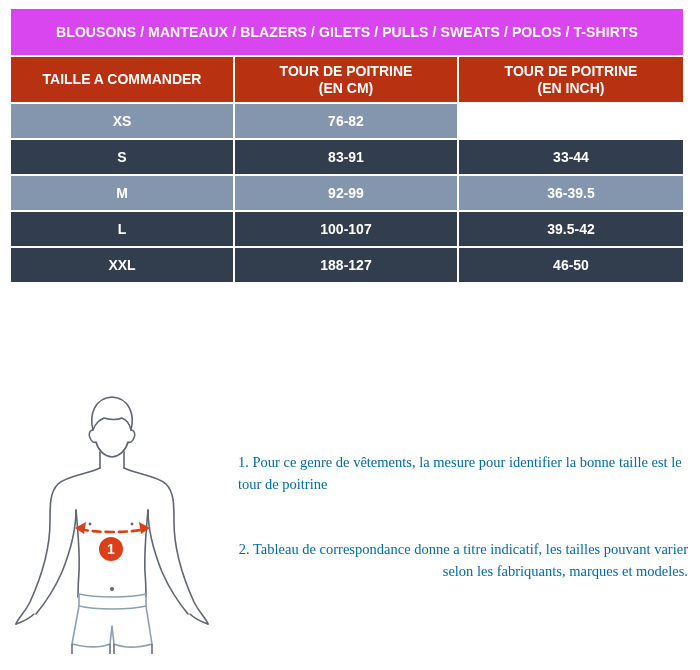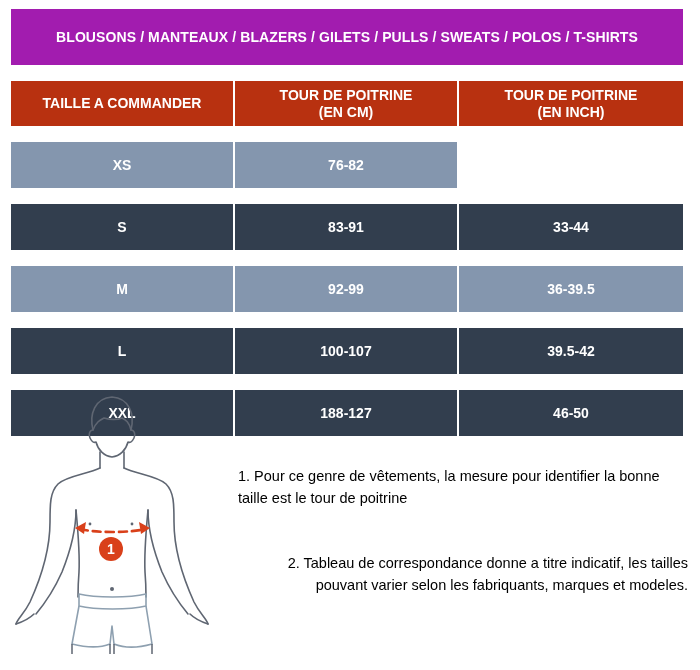--- a/index.html
+++ b/index.html
@@ -6,7 +6,7 @@
     body { width: 700px; height: 670px; position: relative; overflow: hidden;
            font-family: "Liberation Sans", sans-serif; }
     .table { position: absolute; left: 11px; top: 9px; width: 672px; }
-    .title-row { height: 56px; background: #a21caf; color: #fff; display: flex;
+    .title-row { height: 46px; background: #d946ef; color: #fff; display: flex;
                  align-items: center; justify-content: center; font-weight: bold;
                  font-size: 14px; letter-spacing: 0.1px; }
     .row { display: flex; margin-top: 16px; }

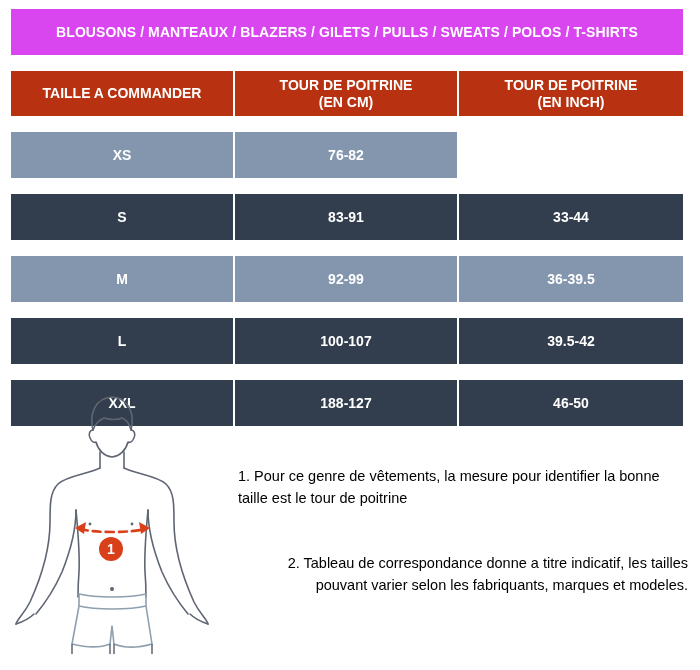--- a/index.html
+++ b/index.html
@@ -9,7 +9,7 @@
     .title-row { height: 46px; background: #d946ef; color: #fff; display: flex;
                  align-items: center; justify-content: center; font-weight: bold;
                  font-size: 14px; letter-spacing: 0.1px; }
-    .row { display: flex; margin-top: 16px; }
+    .row { display: flex; margin-top: 2px; }
     .cell { display: flex; align-items: center; justify-content: center; text-align: center;
             color: #fff; font-weight: bold; font-size: 14px; line-height: 17px; }
     .c1 { width: 222px; }

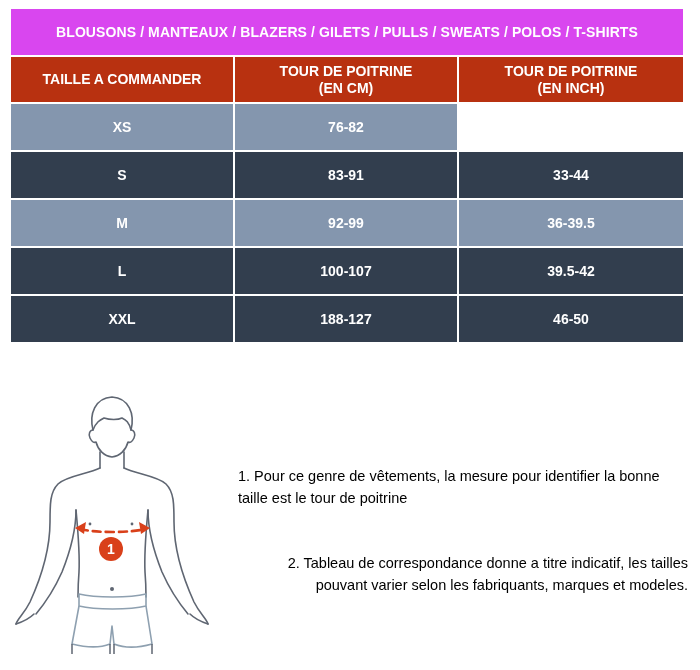--- a/index.html
+++ b/index.html
@@ -16,7 +16,7 @@
     .c2 { width: 222px; margin-left: 2px; }
     .c3 { width: 224px; margin-left: 2px; }
     .header .cell { background: #b83110; height: 45px; }
-    .row.data .cell { height: 46px; }
+    .row.data .cell { height: 34px; }
     .row.light .cell { background: #8496ae; }
     .row.dark .cell { background: #323e4e; }
     .figure { position: absolute; left: 0; top: 392px; width: 240px; height: 278px; }

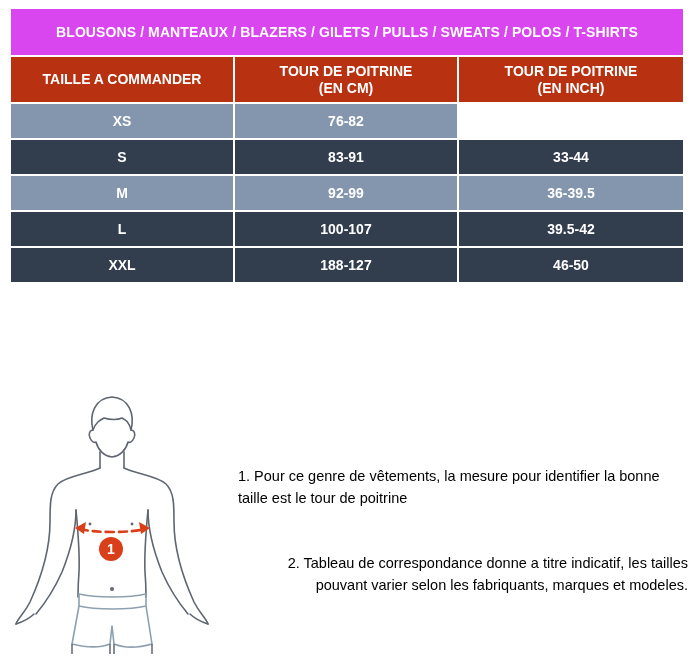--- a/index.html
+++ b/index.html
@@ -20,8 +20,8 @@
     .row.light .cell { background: #8496ae; }
     .row.dark .cell { background: #323e4e; }
     .figure { position: absolute; left: 0; top: 392px; width: 240px; height: 278px; }
-    .notes { position: absolute; left: 238px; top: 465px; width: 450px; color: #000000;
-             font-family: Liberation Sans, sans-serif; font-size: 14.5px; line-height: 22px; }
+    .notes { position: absolute; left: 238px; top: 451px; width: 450px; color: #0369a1;
+             font-family: Liberation Serif, serif; font-size: 14.5px; line-height: 22px; }
     .note + .note { margin-top: 43px; text-align: right; }
   </style>
 </head>

